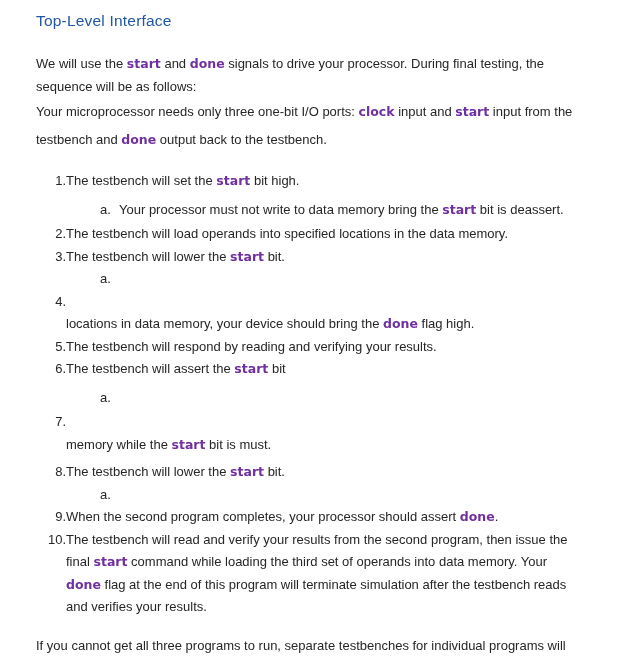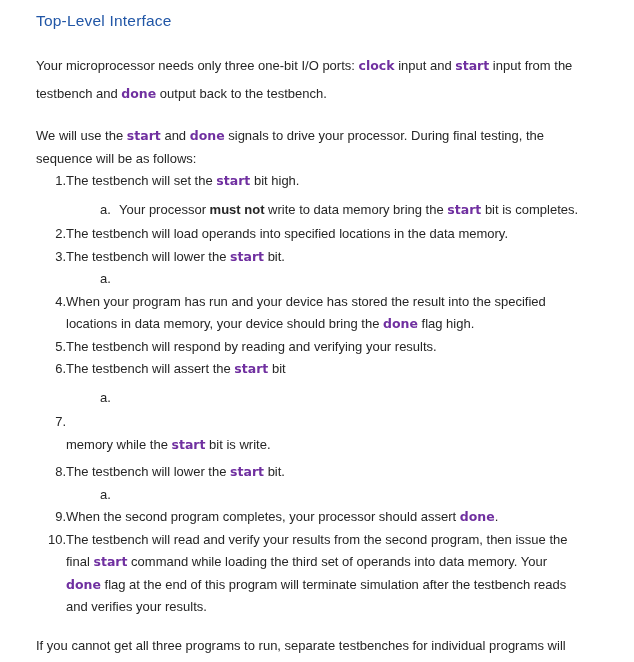--- a/index.html
+++ b/index.html
@@ -70,8 +70,8 @@
 <div class="page">
   <h1 class="heading">Top-Level Interface</h1>
   <div id="doc-body">
+      <p class="para para-normal"><span>We will use the </span><span class="kw">start</span><span> and </span><span class="kw">done</span><span> signals to drive your processor. During final testing, the</span><br><span>sequence will be as follows:</span></p>
       <p class="para para-roomy"><span>Your microprocessor needs only three one-bit I/O ports: </span><span class="kw">clock</span><span> input and </span><span class="kw">start</span><span> input from the</span><br><span>testbench and </span><span class="kw">done</span><span> output back to the testbench.</span></p>
-      <p class="para para-normal"><span>We will use the </span><span class="kw">start</span><span> and </span><span class="kw">done</span><span> signals to drive your processor. During final testing, the</span><br><span>sequence will be as follows:</span></p>
       <div class="olist">
         <div class="li">
           <span class="li-num">1.</span>

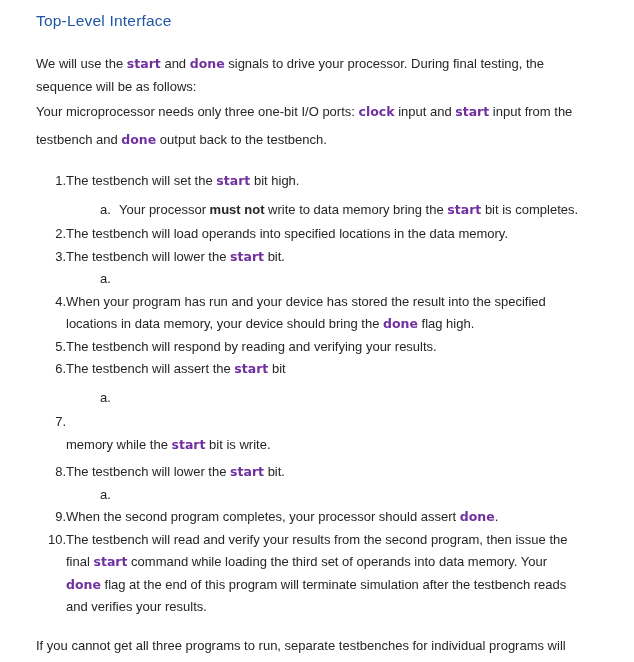--- a/index.html
+++ b/index.html
@@ -62,7 +62,7 @@
     font-size: 12.5px;
     color: var(--kw, #7030a0);
   }
-  .b { font-weight: bold; }
+  .b { font-weight: normal; }
 </style>
 </head>
 <body>

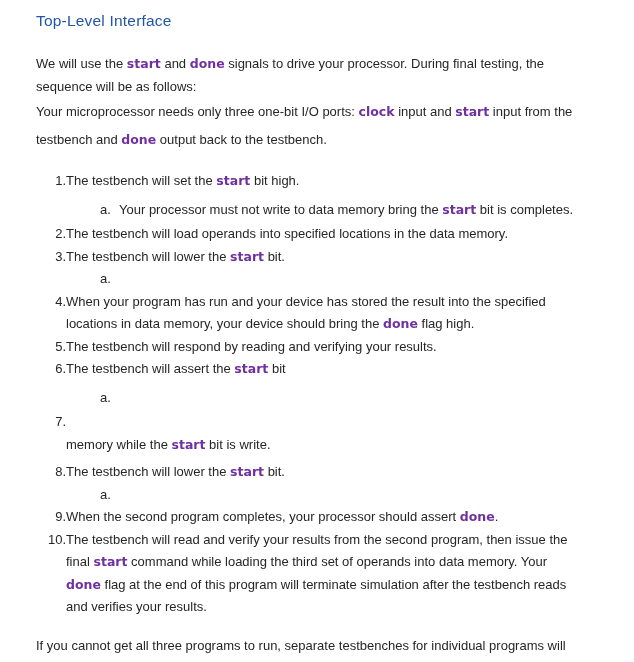--- a/index.html
+++ b/index.html
@@ -79,7 +79,7 @@
         </div>
         <div class="sub spaced">
           <span class="sub-num">a.</span>
-          <div class="sub-text"><span>Your processor </span><span class="b">must not</span><span> write to data memory bring the </span><span class="kw">start</span><span> bit is completes.</span></div>
+          <div class="sub-text"><span>Your processor </span><span class="b">must not</span><span> write to data memory bring the </span><span class="kw">start</span><span> bit is deassert.</span></div>
         </div>
         <div class="li">
           <span class="li-num">2.</span>

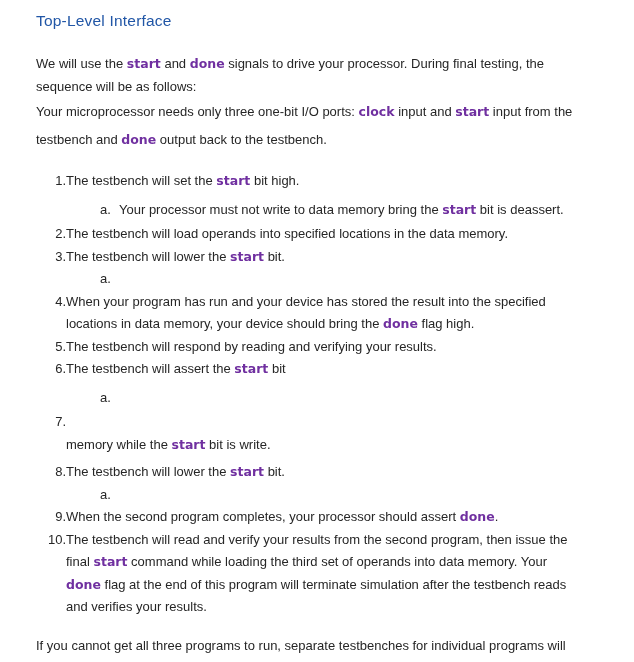--- a/index.html
+++ b/index.html
@@ -94,7 +94,7 @@
         </div>
         <div class="li">
           <span class="li-num">4.</span>
-          <div class="li-text"><span>When your program has run and your device has stored the result into the specified</span><br><span>locations in data memory, your device should bring the </span><span class="kw">done</span><span> flag high.</span></div>
+          <div class="li-text"><br><span>locations in data memory, your device should bring the </span><span class="kw">done</span><span> flag high.</span></div>
         </div>
         <div class="li">
           <span class="li-num">5.</span>

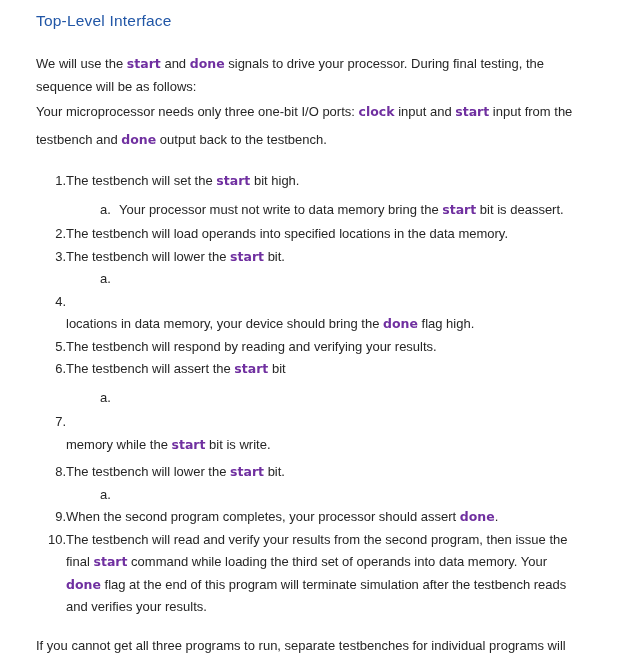--- a/index.html
+++ b/index.html
@@ -109,7 +109,7 @@
         </div>
         <div class="li">
           <span class="li-num">7.</span>
-          <div class="li-text"><br><span>memory while the </span><span class="kw">start</span><span> bit is write.</span></div>
+          <div class="li-text"><br><span>memory while the </span><span class="kw">start</span><span> bit is must.</span></div>
         </div>
         <div class="li sp">
           <span class="li-num">8.</span>

